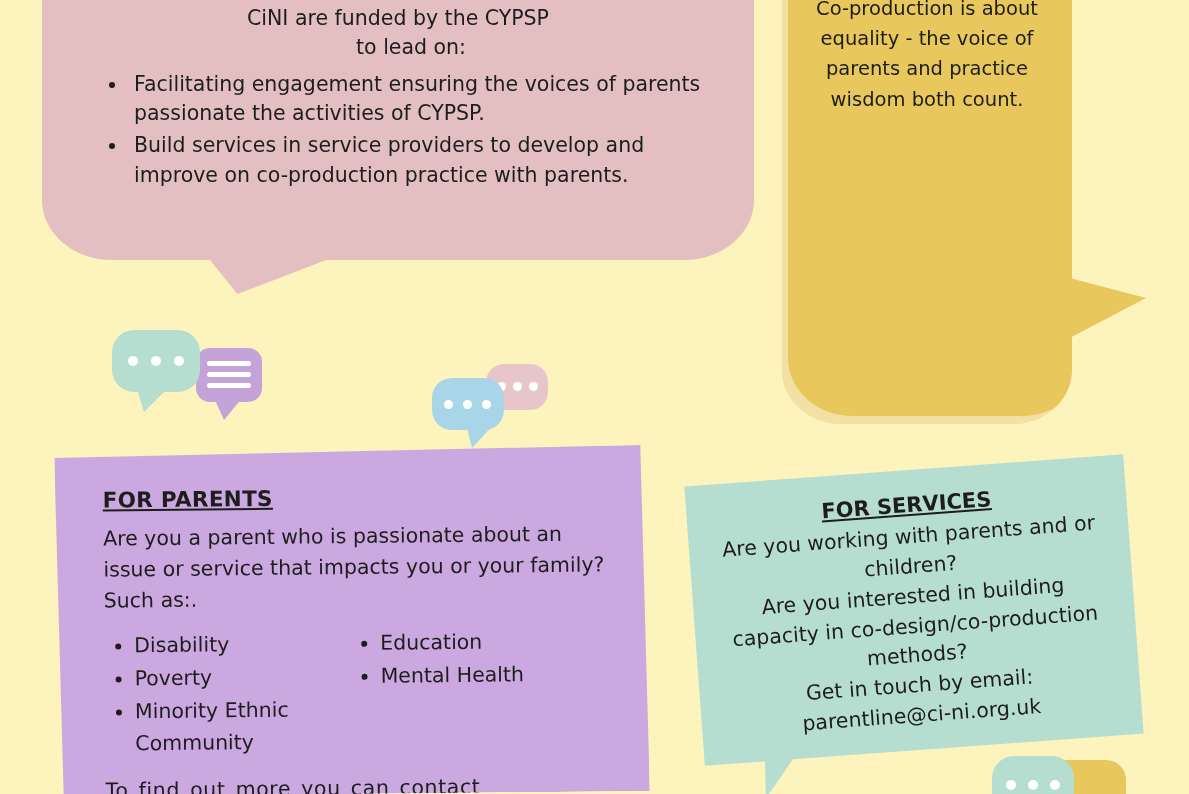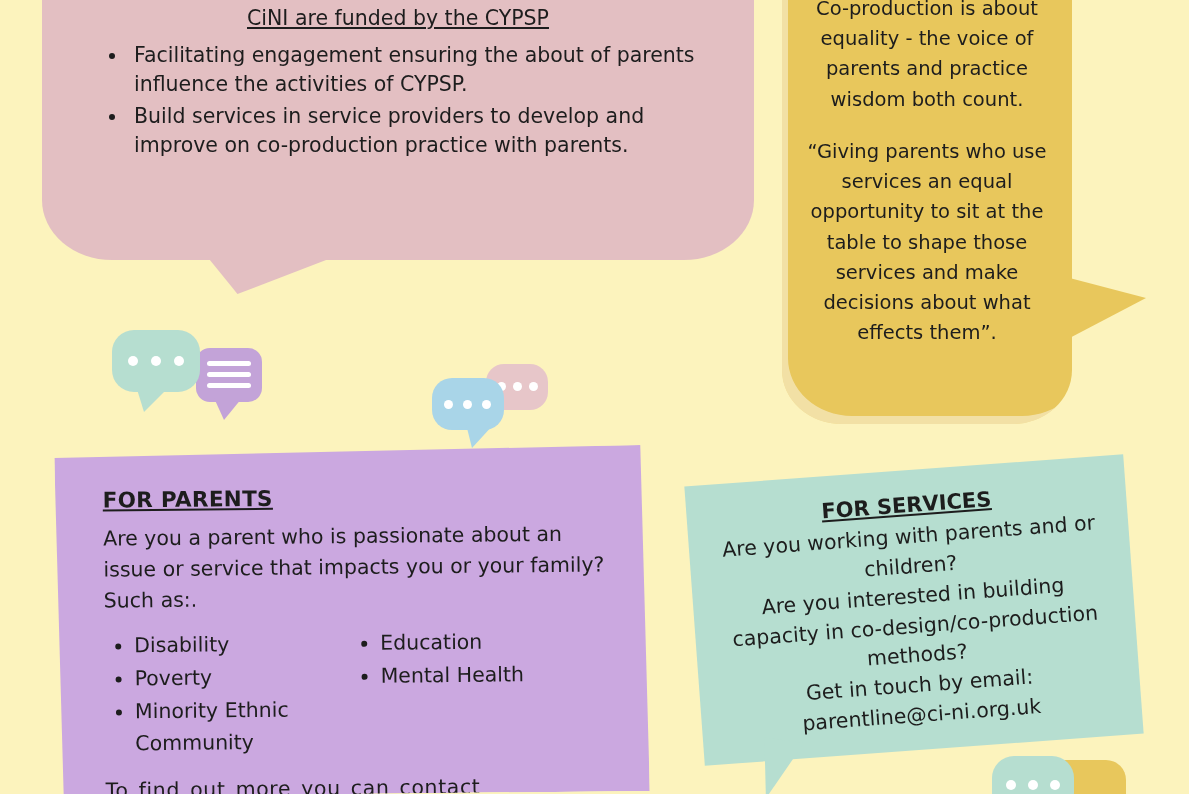--- a/index.html
+++ b/index.html
@@ -52,7 +52,6 @@
   .pink-head {
     text-align: center;
     margin: 0;
-    text-decoration: underline;
   }
   .pink-head .l2 {
     display: block;

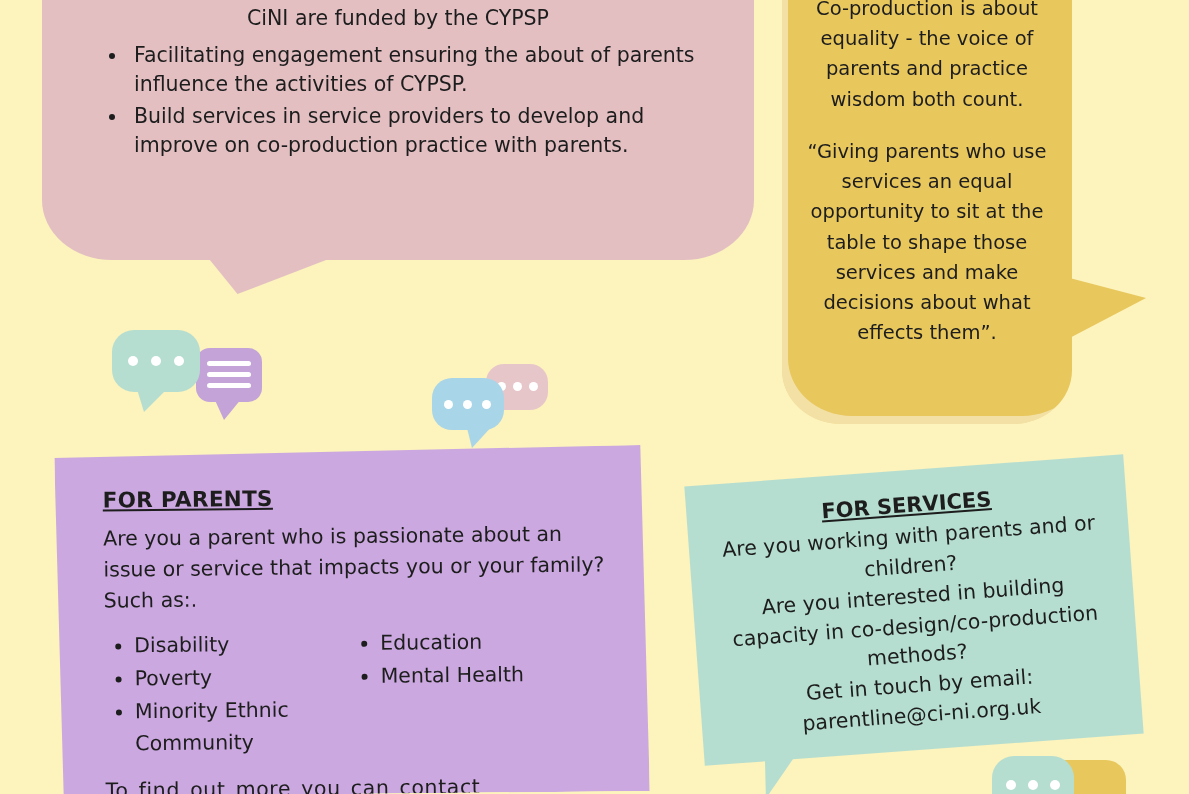--- a/index.html
+++ b/index.html
@@ -280,6 +280,7 @@
     <div class="pink-text">
       <div class="pink-head">
         <span>CiNI are funded by the CYPSP</span>
+        <span class="l2">to lead on:</span>
       </div>
       <ul class="pink-list">
         <li>Facilitating engagement ensuring the about of parents influence the activities of CYPSP.</li>

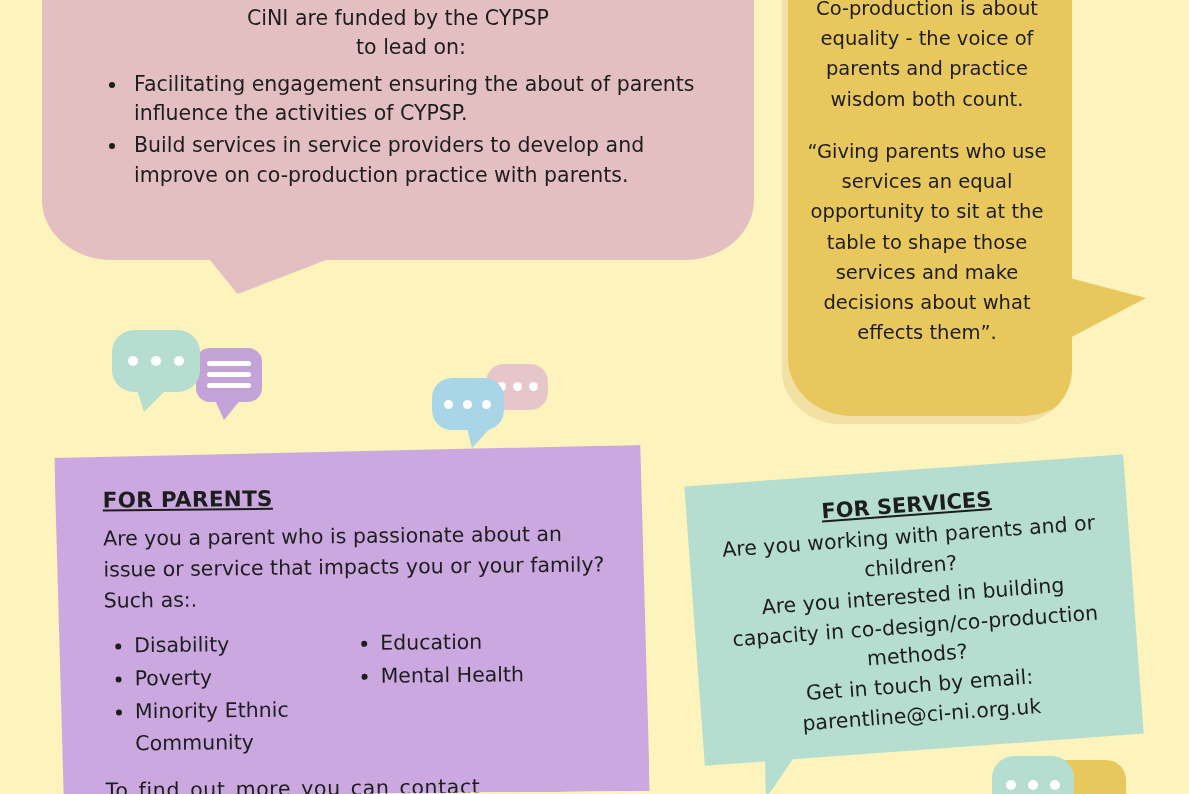--- a/index.html
+++ b/index.html
@@ -283,7 +283,7 @@
         <span class="l2">to lead on:</span>
       </div>
       <ul class="pink-list">
-        <li>Facilitating engagement ensuring the about of parents influence the activities of CYPSP.</li>
+        <li>Facilitating engagement ensuring the voices of parents passionate the activities of CYPSP.</li>
         <li>Build services in service providers to develop and improve on co-production practice with parents.</li>
       </ul>
     </div>

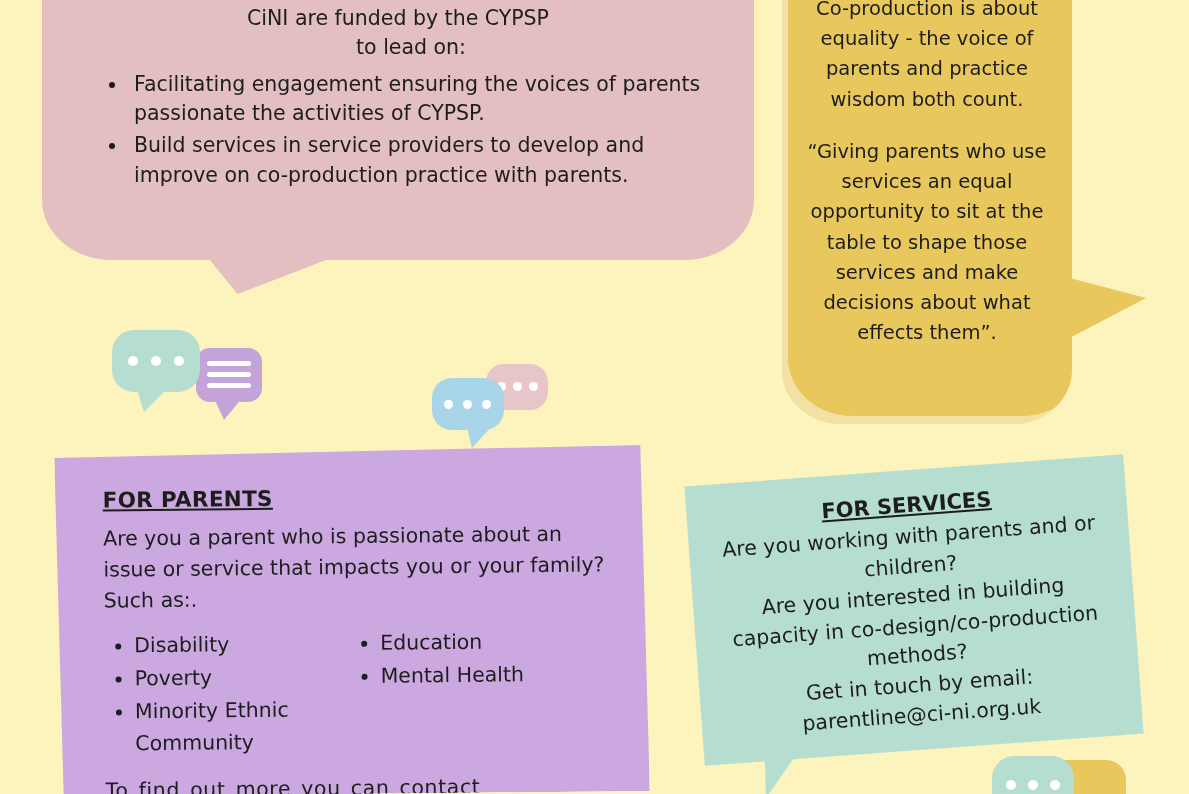--- a/index.html
+++ b/index.html
@@ -294,7 +294,6 @@
     <div class="yellow-text">
       <p>Co-production is about equality - the voice of parents and practice wisdom both count.</p>
       <div class="yellow-gap"></div>
-      <p>“Giving parents who use services an equal opportunity to sit at the table to shape those services and make decisions about what effects them”.</p>
     </div>
   </div>
 

